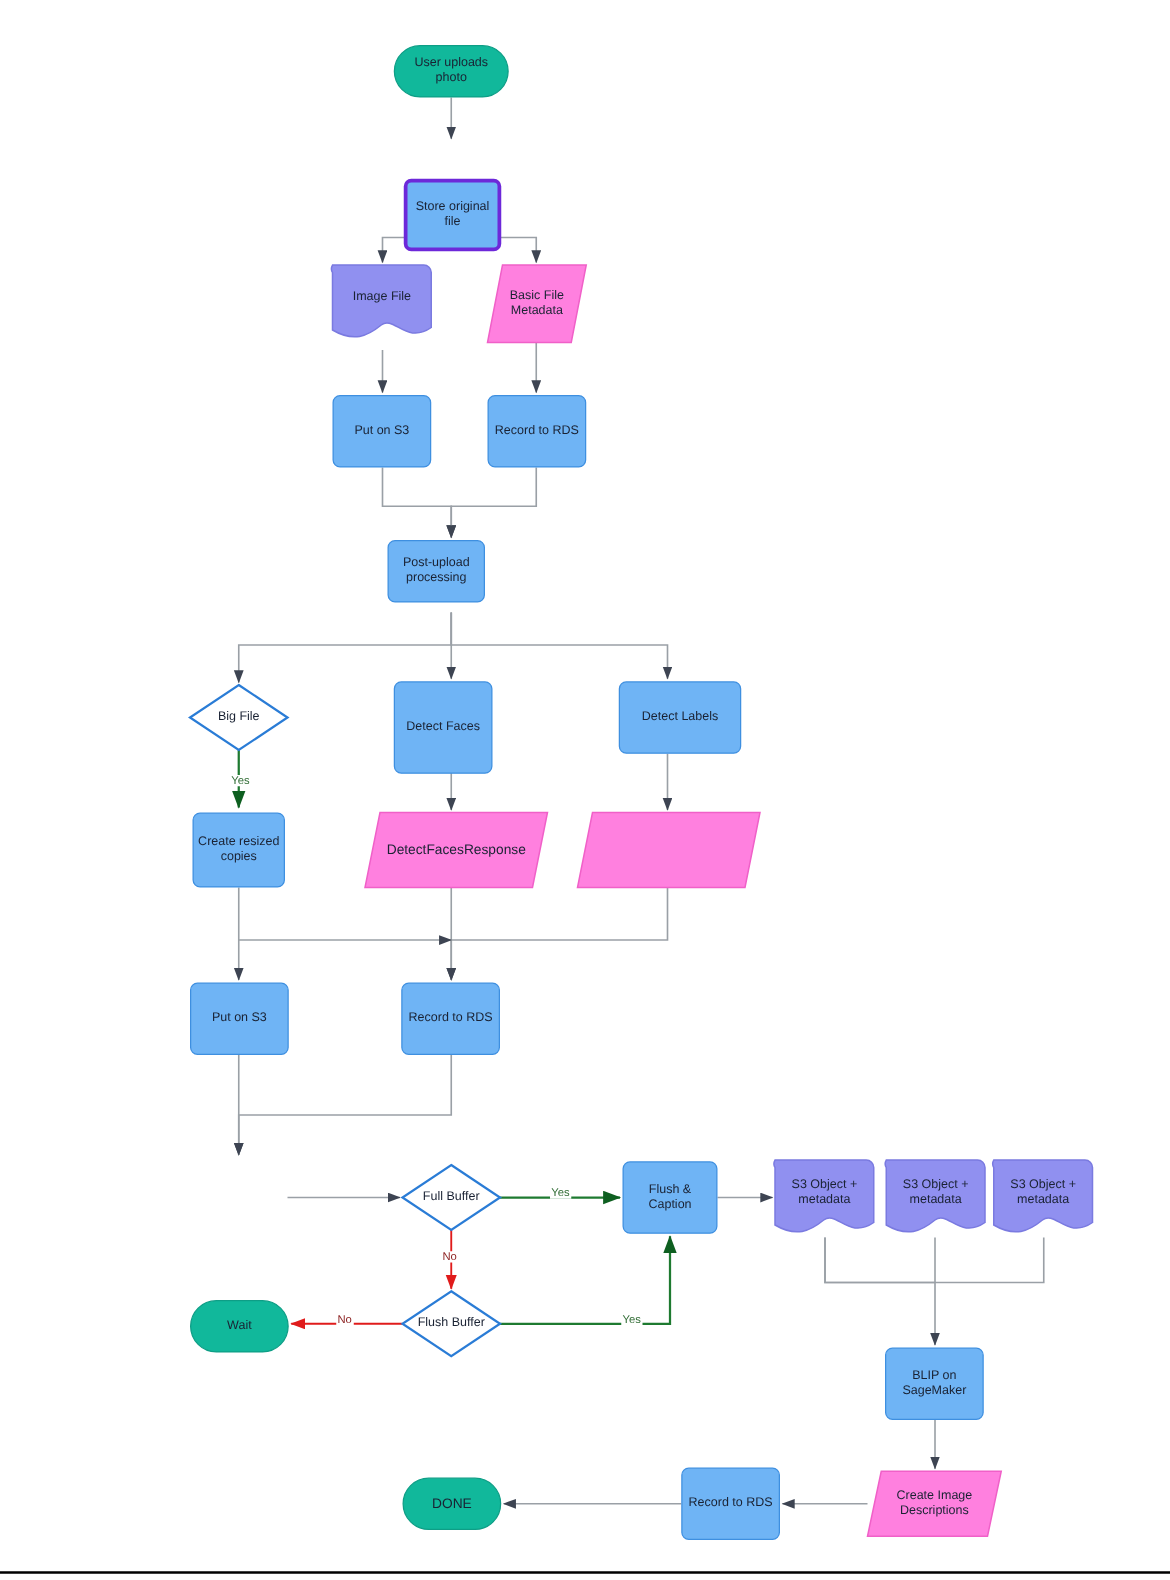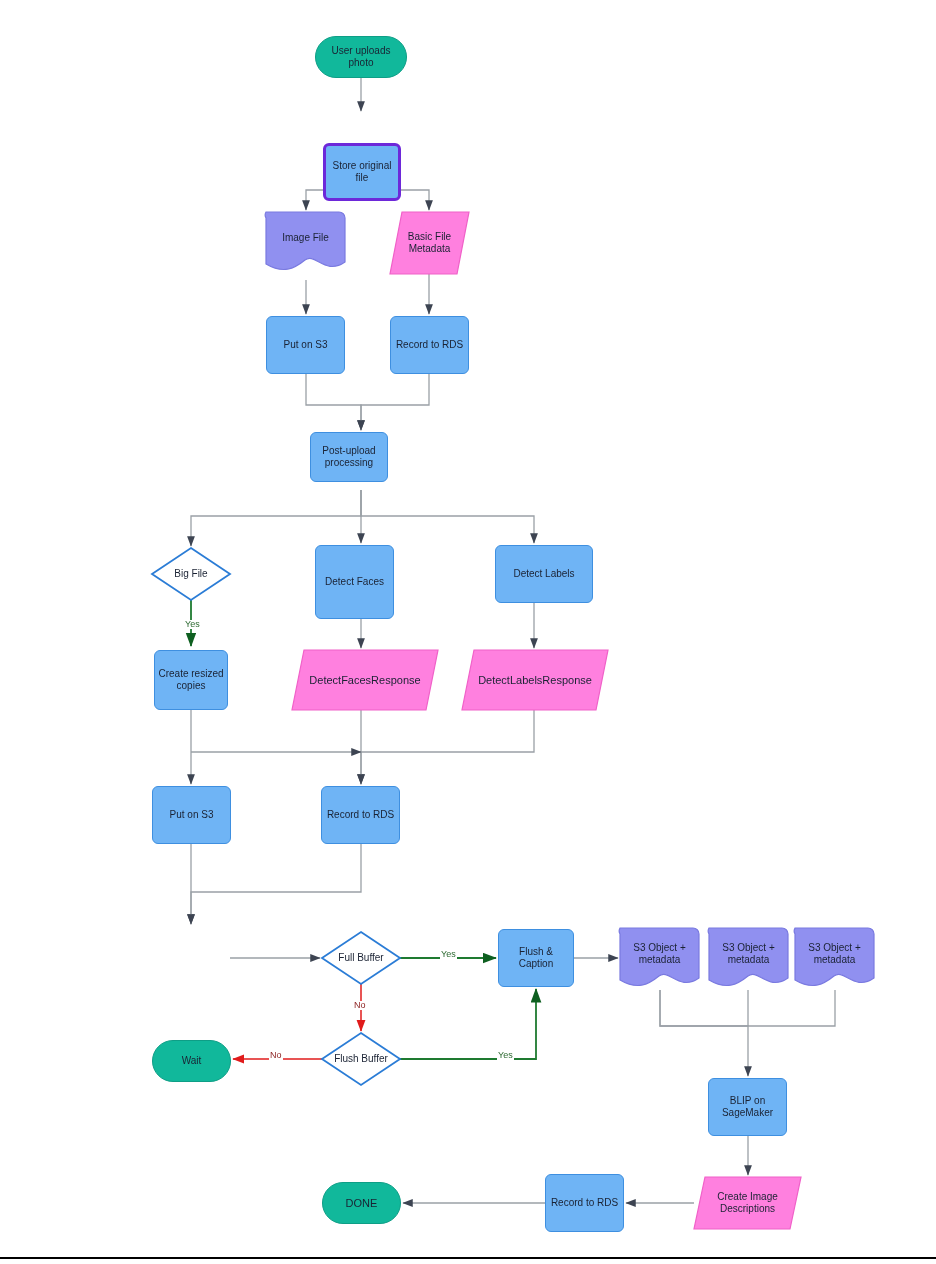--- a/index.html
+++ b/index.html
@@ -141,9 +141,6 @@
     <span class="lbl">DetectFacesResponse</span>
   </div>
 
-  <div class="node" style="left:462px;top:650px;width:146px;height:60px;font-size:11px;">
-    <span class="lbl">DetectLabelsResponse</span>
-  </div>
 
   <div class="node" style="left:152px;top:786px;width:79px;height:58px;background:#6FB4F5;border:1px solid #3E8FE0;border-radius:6px;font-size:10px;">
     <span class="lbl">Put on S3</span>

